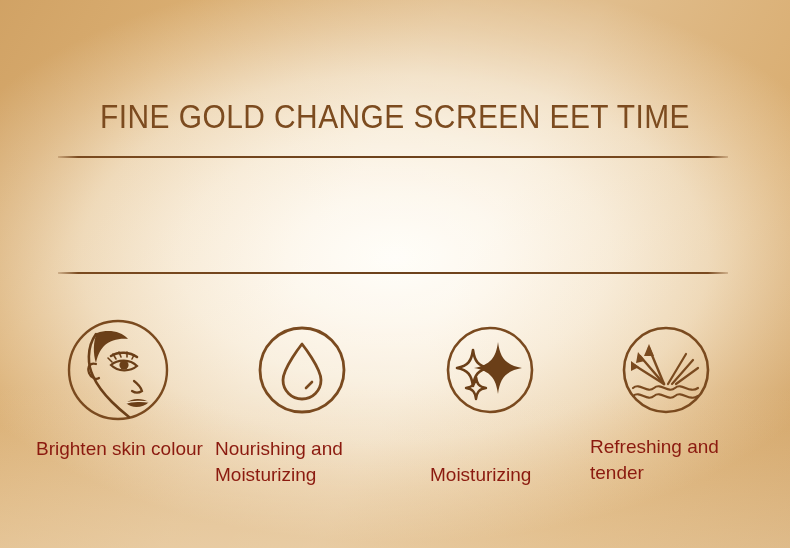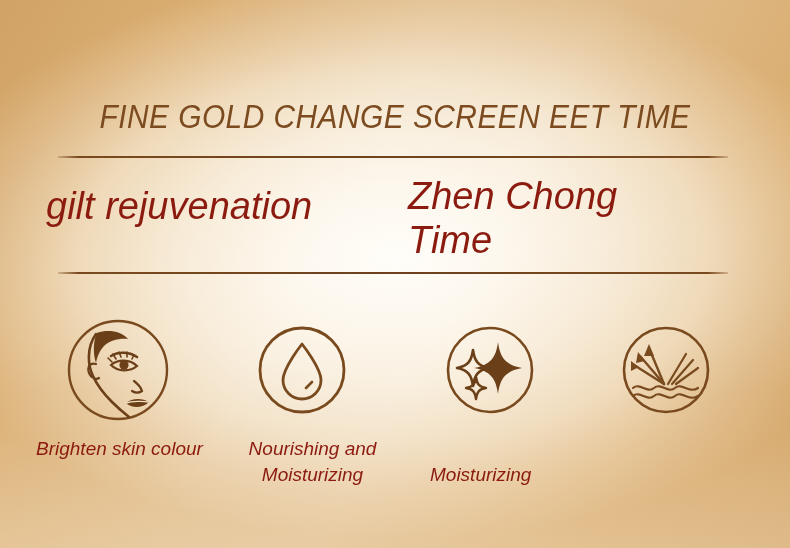--- a/index.html
+++ b/index.html
@@ -53,7 +53,6 @@
   .content {
     position: absolute;
     inset: 0;
-    font-style: italic;
   }
 
   .title {

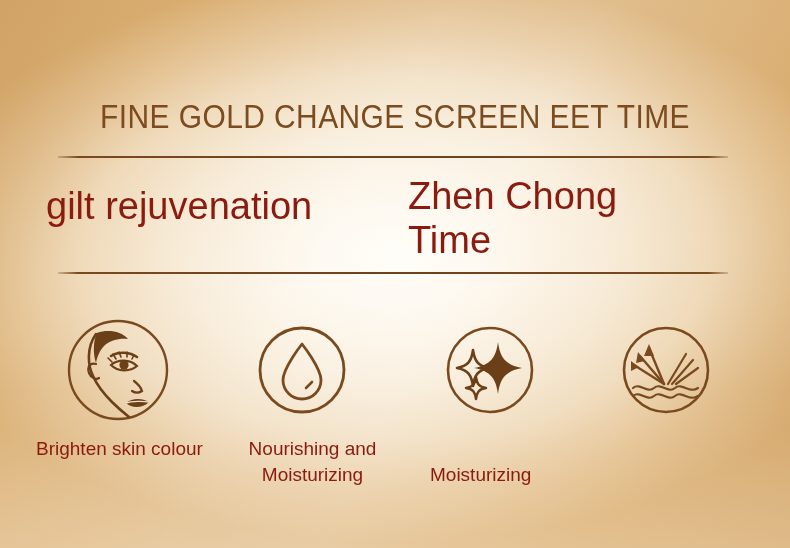--- a/index.html
+++ b/index.html
@@ -165,10 +165,6 @@
 
     <div class="rule rule-top"></div>
 
-    <div class="subtitle-row">
-      <div class="subtitle subtitle-left">gilt rejuvenation</div>
-      <div class="subtitle subtitle-right">Zhen Chong Time</div>
-    </div>
 
     <div class="rule rule-bottom"></div>
 

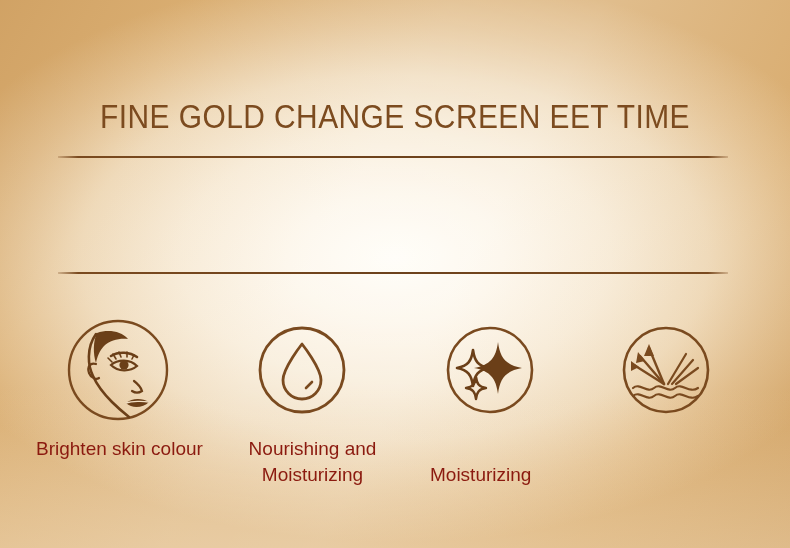--- a/index.html
+++ b/index.html
@@ -143,7 +143,7 @@
   }
 
   .lbl-0 { left: 36px;  top: 4px;  width: 180px; }
-  .lbl-1 { left: 215px; top: 4px;  width: 195px; text-align: center; }
+  .lbl-1 { left: 215px; top: 4px;  width: 195px; }
   .lbl-2 { left: 430px; top: 30px; width: 170px; font-size: 19px; }
   .lbl-3 { left: 590px; top: 2px;  width: 185px; }
 

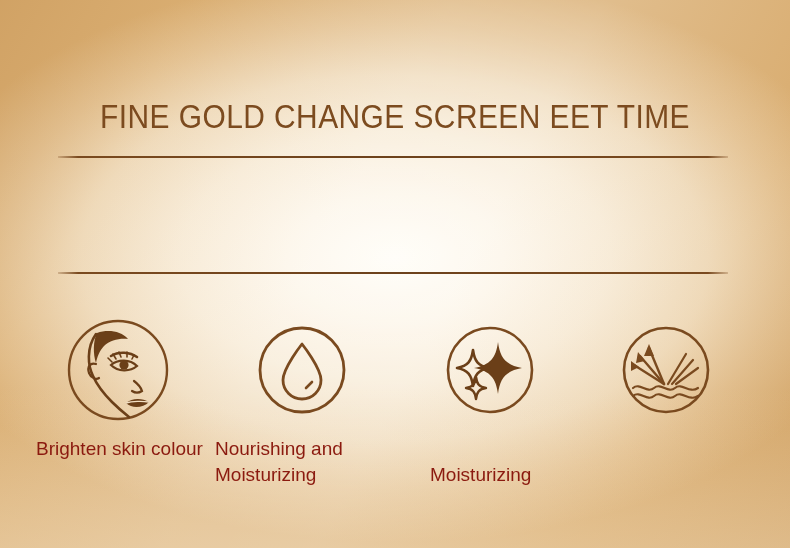--- a/index.html
+++ b/index.html
@@ -235,6 +235,7 @@
       <div class="feature-label lbl-0">Brighten skin colour</div>
       <div class="feature-label lbl-1">Nourishing and Moisturizing</div>
       <div class="feature-label lbl-2">Moisturizing</div>
+      <div class="feature-label lbl-3">Refreshing and tender</div>
     </div>
 
   </div>

